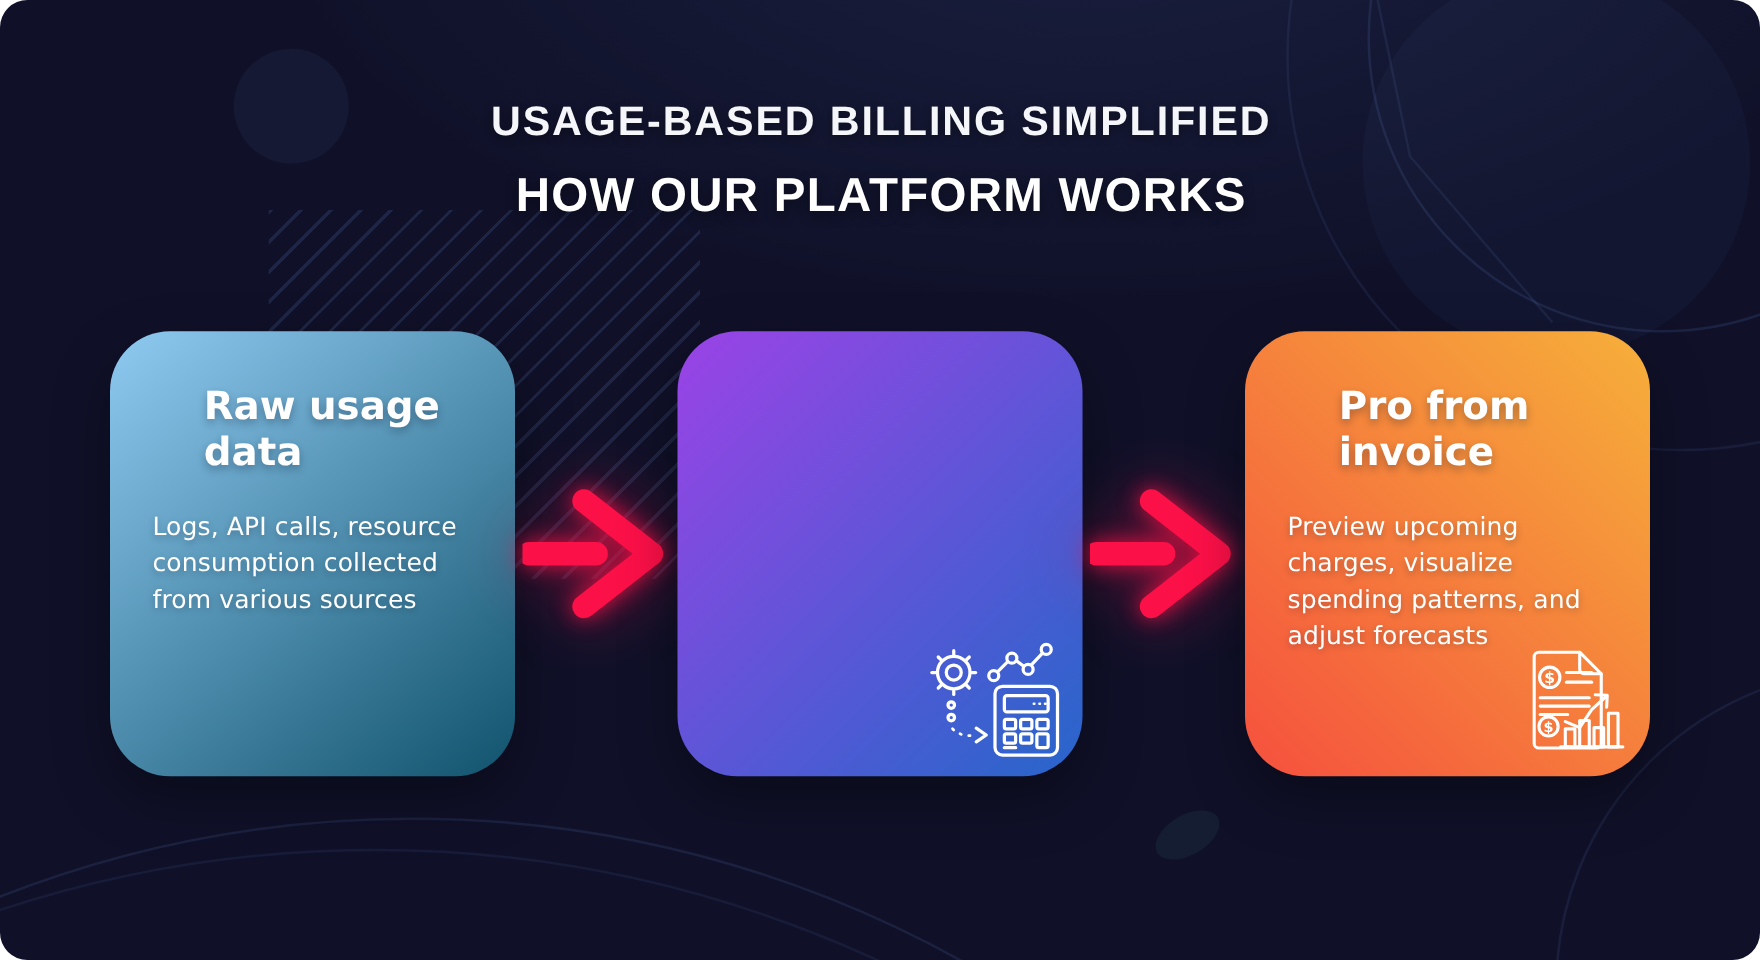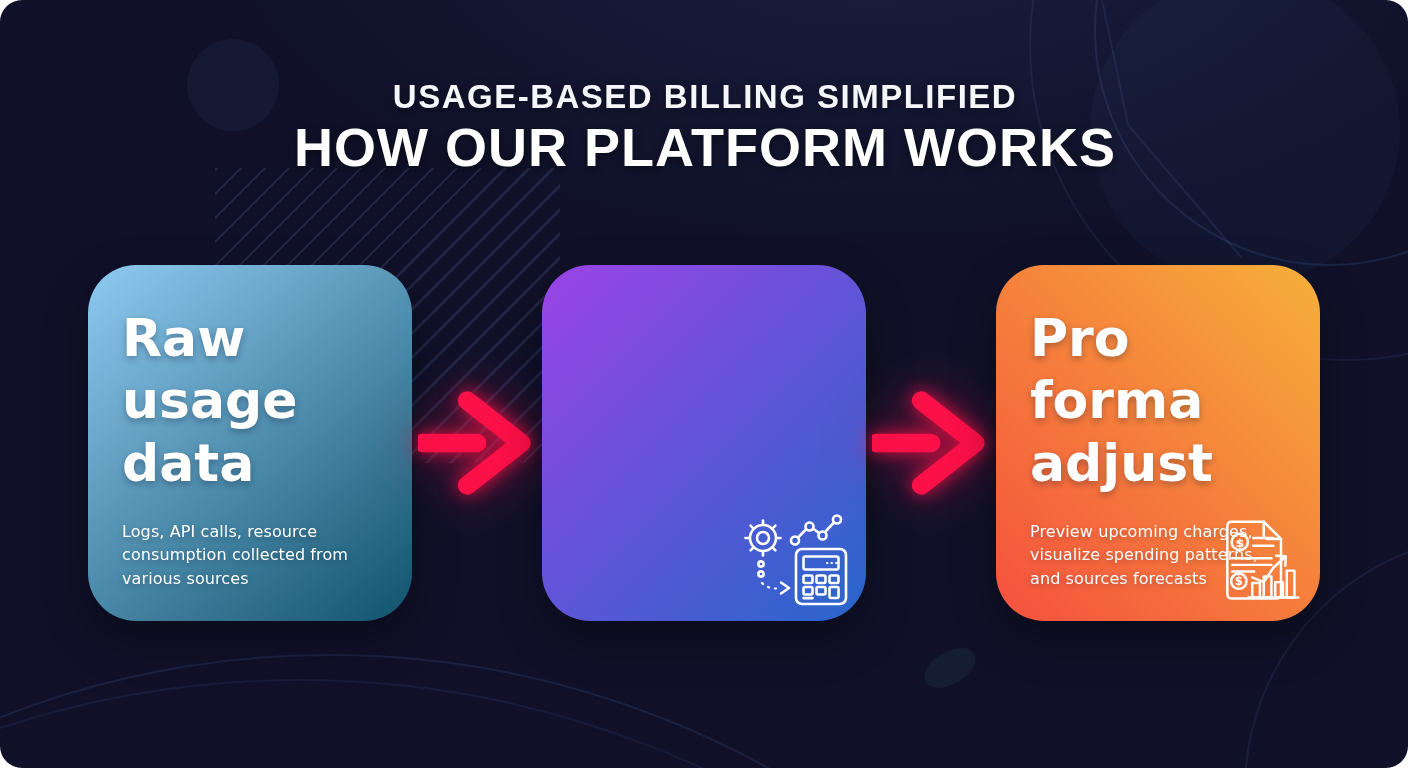--- a/index.html
+++ b/index.html
@@ -57,9 +57,9 @@
     text-shadow: 0 2px 8px rgba(0,0,0,0.4);
   }
   .main-title {
-    margin-top: 0;
+    margin-top: 20px;
     font-family: "Liberation Sans", sans-serif;
-    font-size: 54px;
+    font-size: 38px;
     font-weight: 700;
     letter-spacing: 1px;
     color: #FFFFFF;

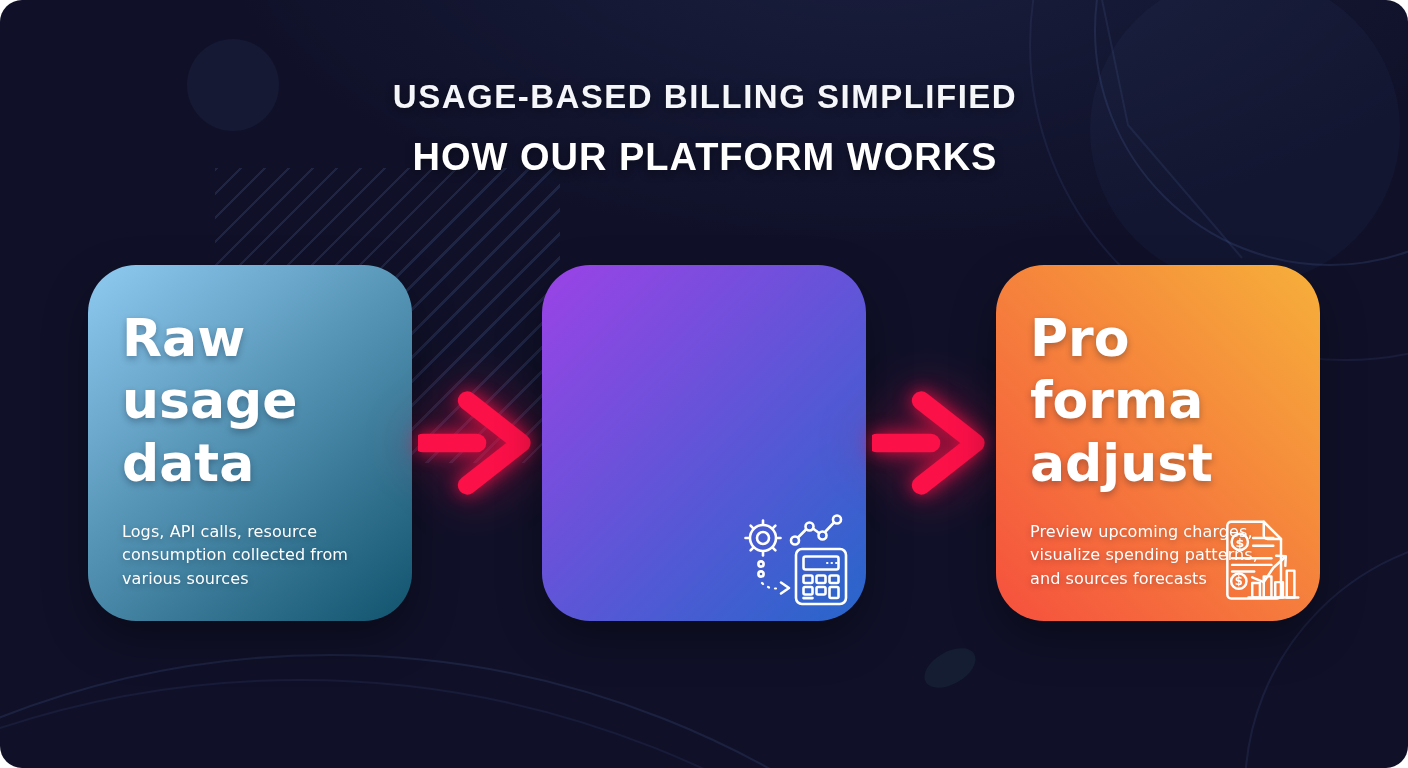--- a/index.html
+++ b/index.html
@@ -87,11 +87,12 @@
   }
   .card-title {
     width: 256px;
-    font-size: 52px;
+    font-size: 31px;
     font-weight: 700;
     line-height: 1.2;
     color: #FFFFFF;
     text-shadow: 0 3px 7px rgba(8,18,40,0.30);
+    margin-left: 41px;
   }
   .card-desc {
     margin-top: 26px;

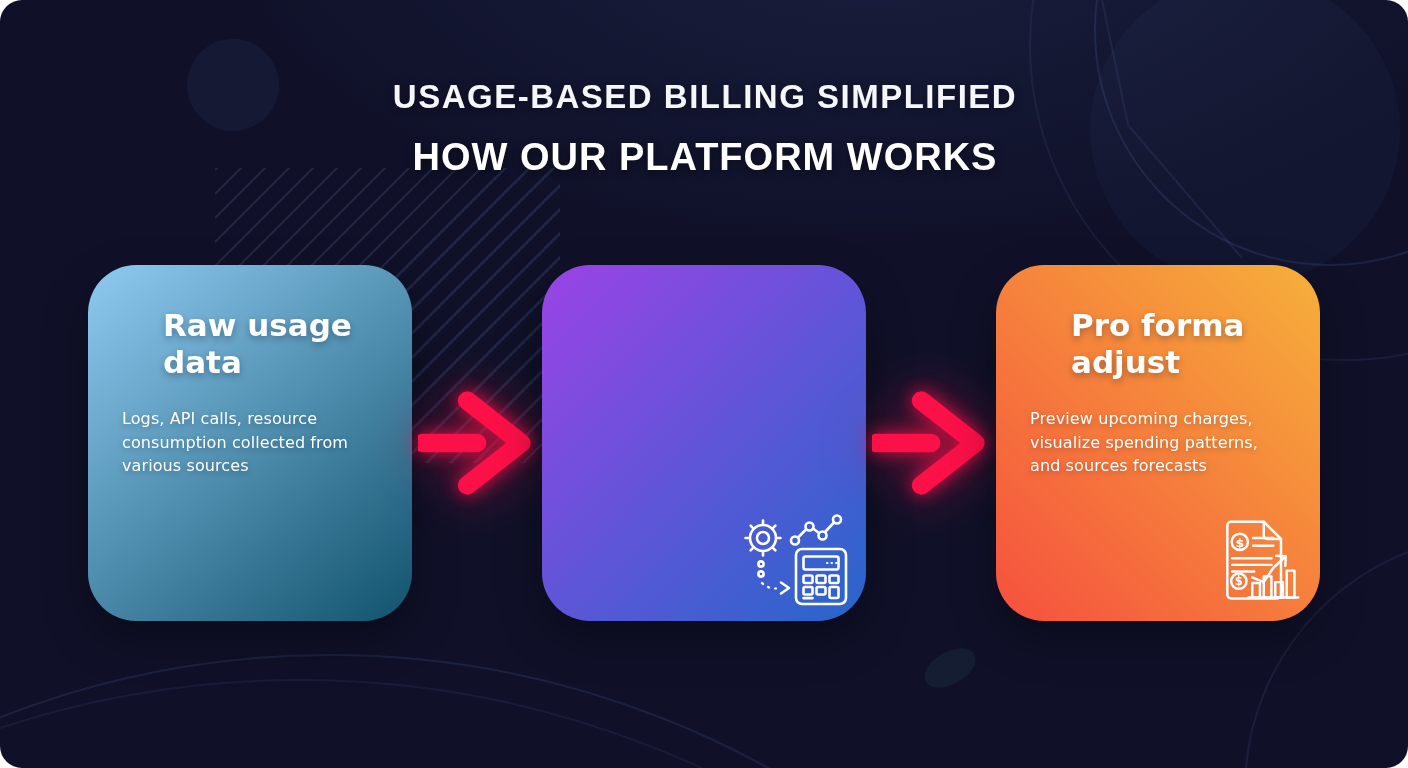--- a/index.html
+++ b/index.html
@@ -247,7 +247,7 @@
     </div>
 
     <div class="card" style="background: linear-gradient(45deg, rgb(245, 80, 62), rgb(246, 176, 58));">
-      <div class="card-title">Pro forma adjust</div>
+      <div class="card-title">Pro from invoice</div>
       <div class="card-desc">Preview upcoming charges, visualize spending patterns, and sources forecasts</div>
       <div class="card-icon icon-invoice">
         <svg width="92" height="94" viewBox="0 0 96 96">

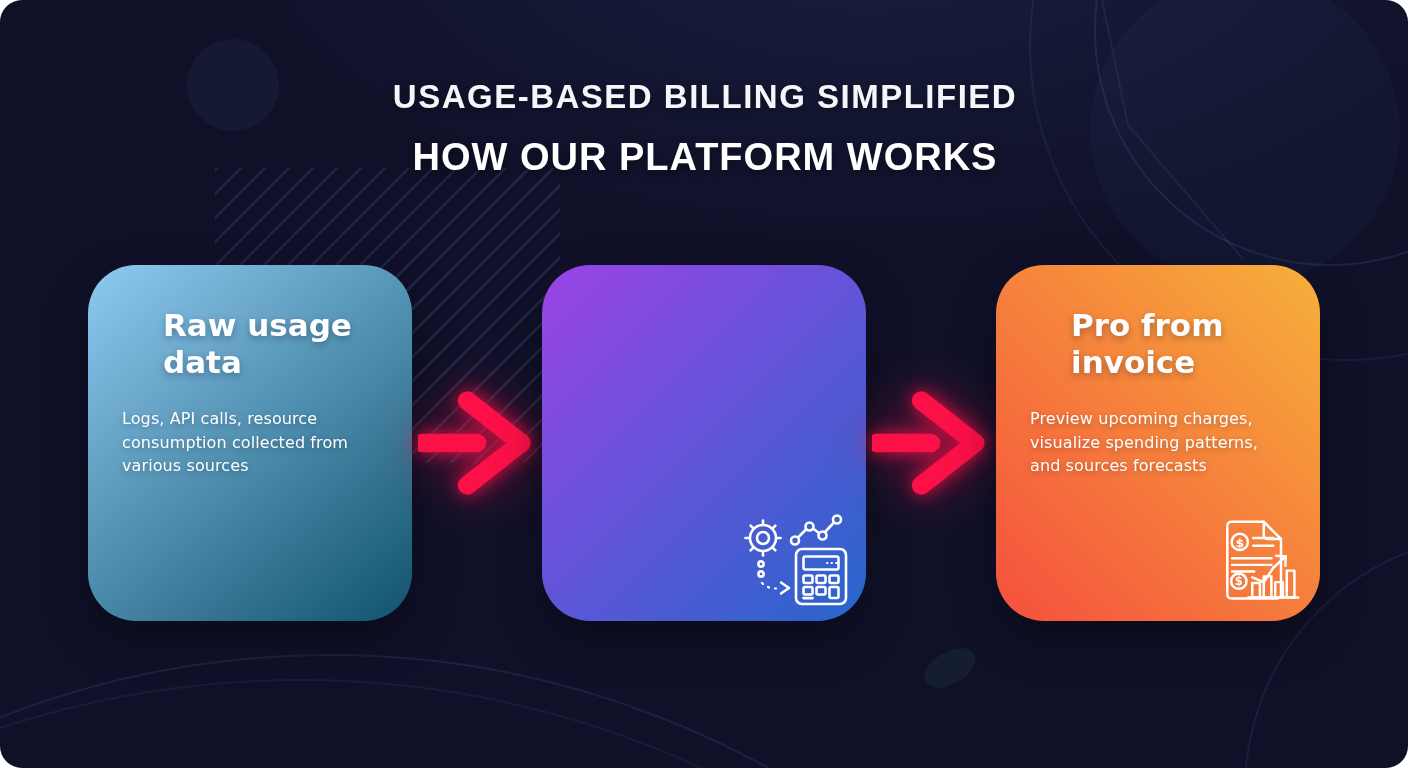--- a/index.html
+++ b/index.html
@@ -97,7 +97,7 @@
   .card-desc {
     margin-top: 26px;
     width: 250px;
-    font-size: 16px;
+    font-size: 20px;
     line-height: 1.45;
     letter-spacing: 0.1px;
     color: #FFFFFF;

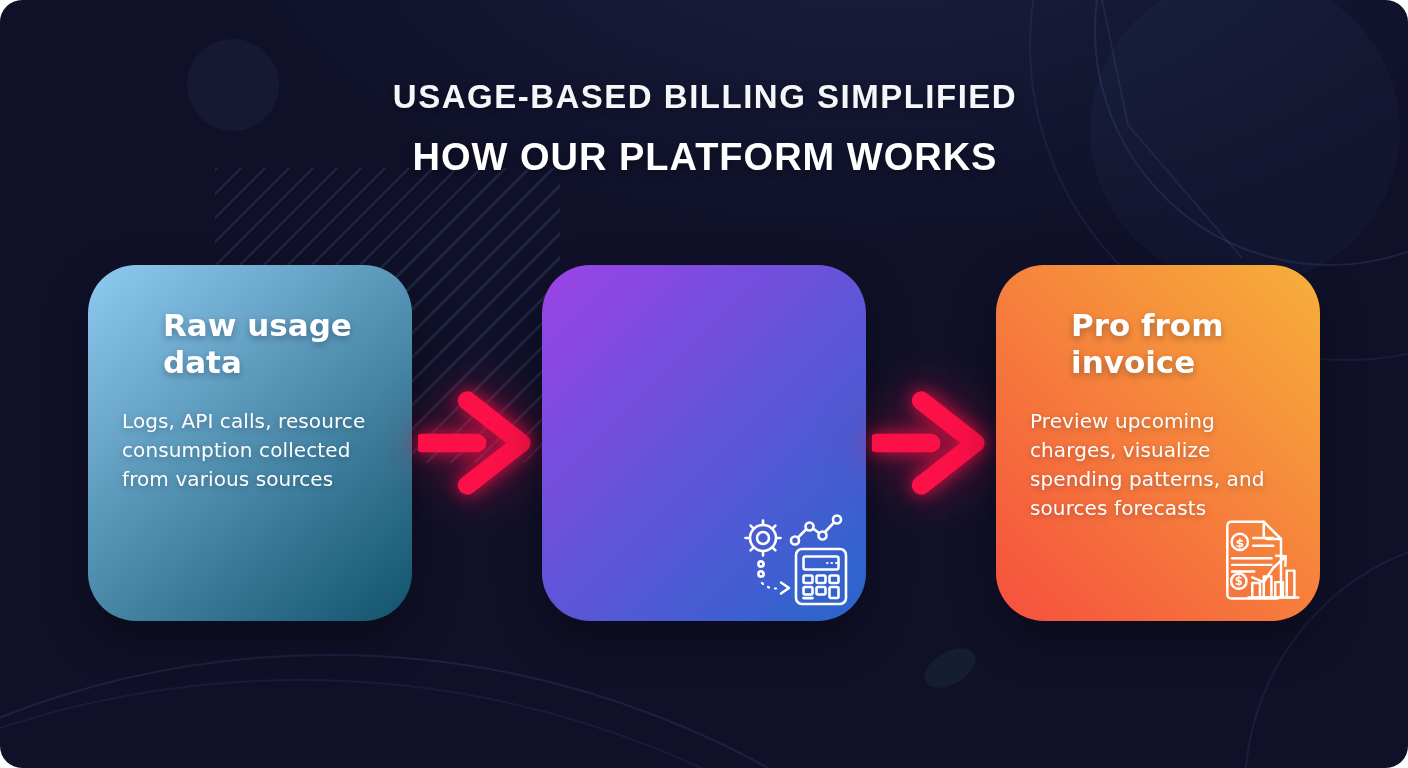--- a/index.html
+++ b/index.html
@@ -248,7 +248,7 @@
 
     <div class="card" style="background: linear-gradient(45deg, rgb(245, 80, 62), rgb(246, 176, 58));">
       <div class="card-title">Pro from invoice</div>
-      <div class="card-desc">Preview upcoming charges, visualize spending patterns, and sources forecasts</div>
+      <div class="card-desc">Preview upcoming charges, visualize spending patterns, and adjust forecasts</div>
       <div class="card-icon icon-invoice">
         <svg width="92" height="94" viewBox="0 0 96 96">
 

